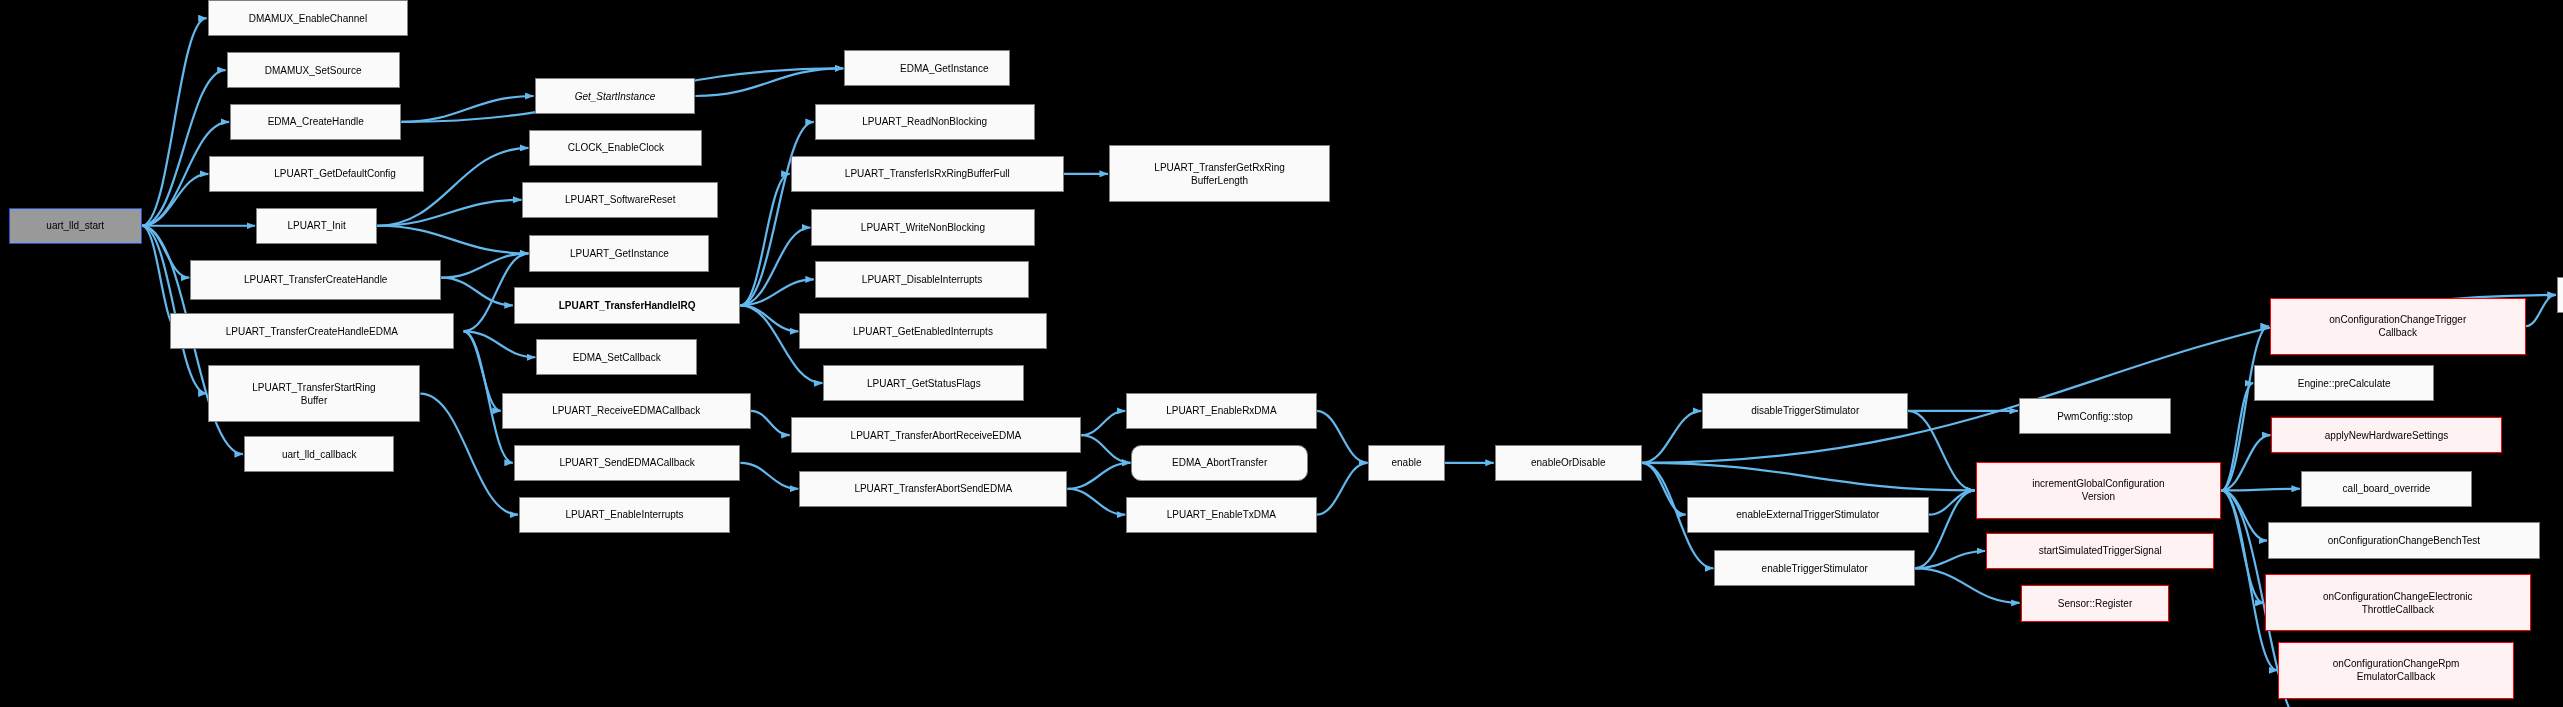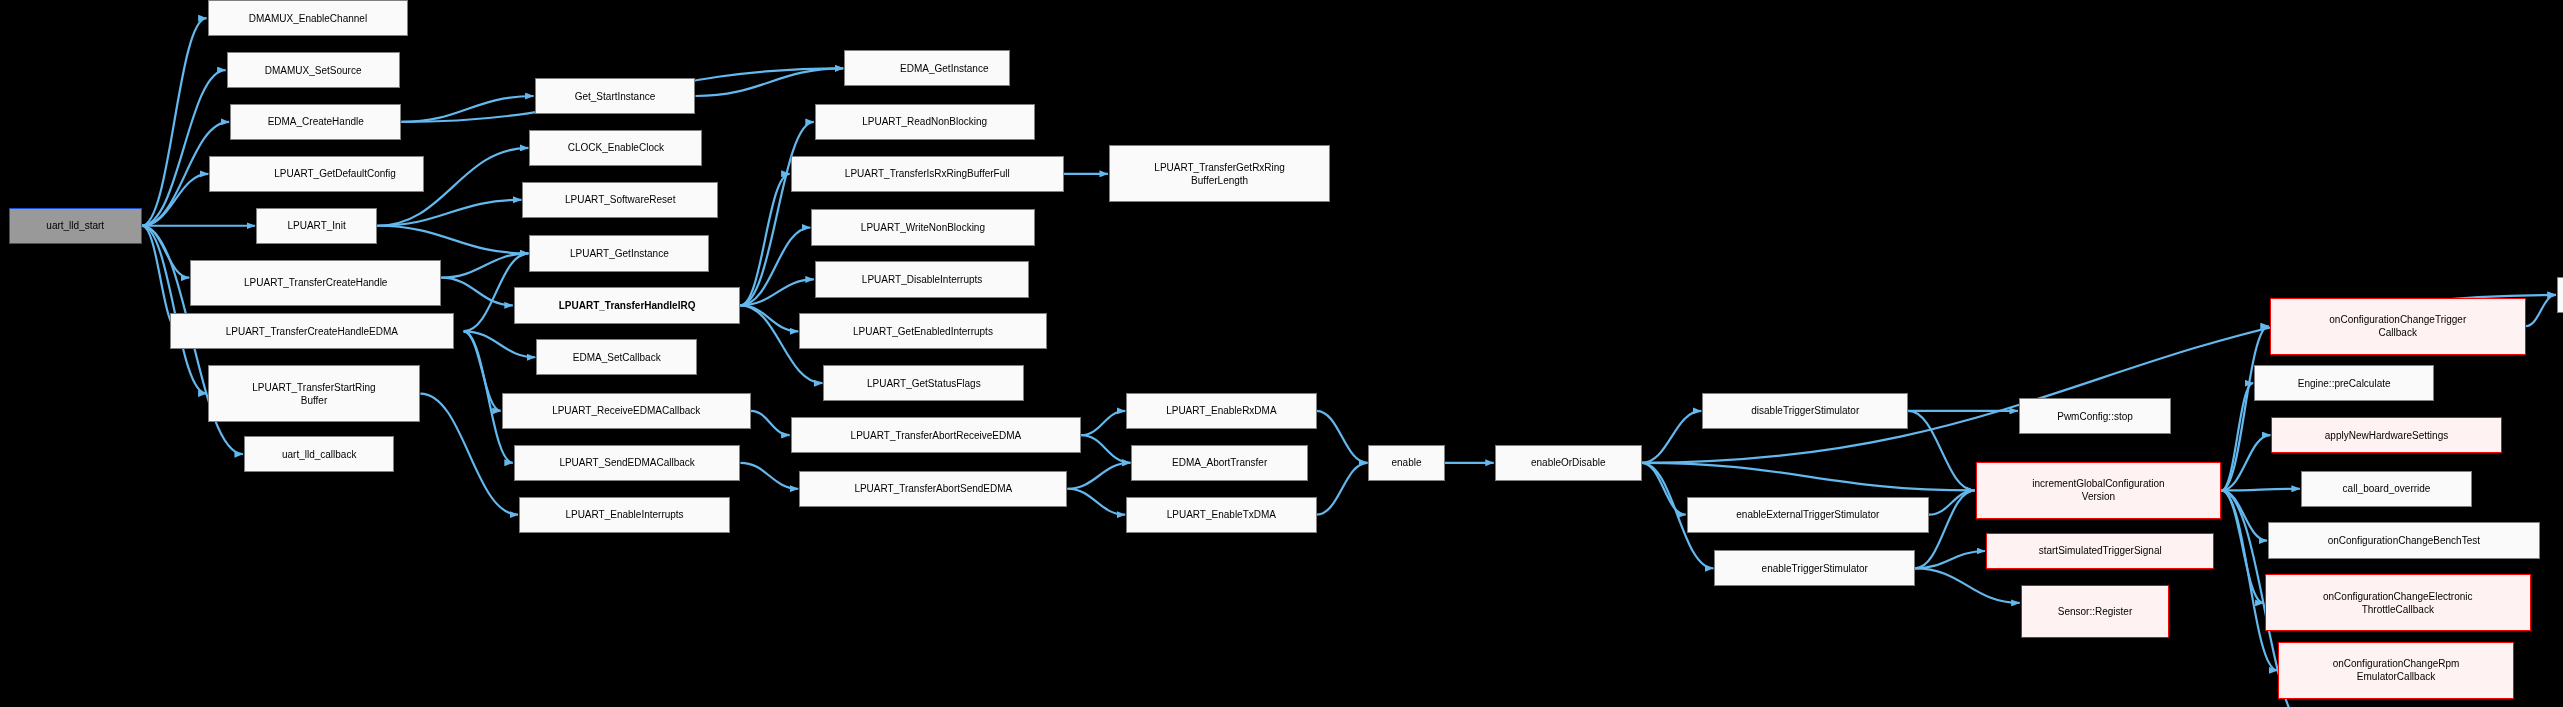--- a/index.html
+++ b/index.html
@@ -96,7 +96,7 @@
       <div class="node" style="left: 207.6px; top: 365.03px; width: 212.79px; height: 57.09px;">LPUART_TransferStartRing
 Buffer</div>
       <div class="node" style="left: 243.93px; top: 435.96px; width: 150.51px; height: 36.33px;">uart_lld_callback</div>
-      <div class="node" style="left: 534.57px; top: 77.85px; width: 160.89px; height: 36.33px;">Get_StartInstance</div>
+      <div class="node" style="left: 534.57px; top: 77.85px; width: 160.89px; height: 36.33px; font-style: italic;">Get_StartInstance</div>
       <div class="node" style="left: 529.38px; top: 129.75px; width: 173px; height: 36.33px;">CLOCK_EnableClock</div>
       <div class="node" style="left: 522.46px; top: 181.65px; width: 195.49px; height: 36.33px;">LPUART_SoftwareReset</div>
       <div class="node" style="left: 529.38px; top: 235.28px; width: 179.92px; height: 36.33px;">LPUART_GetInstance</div>

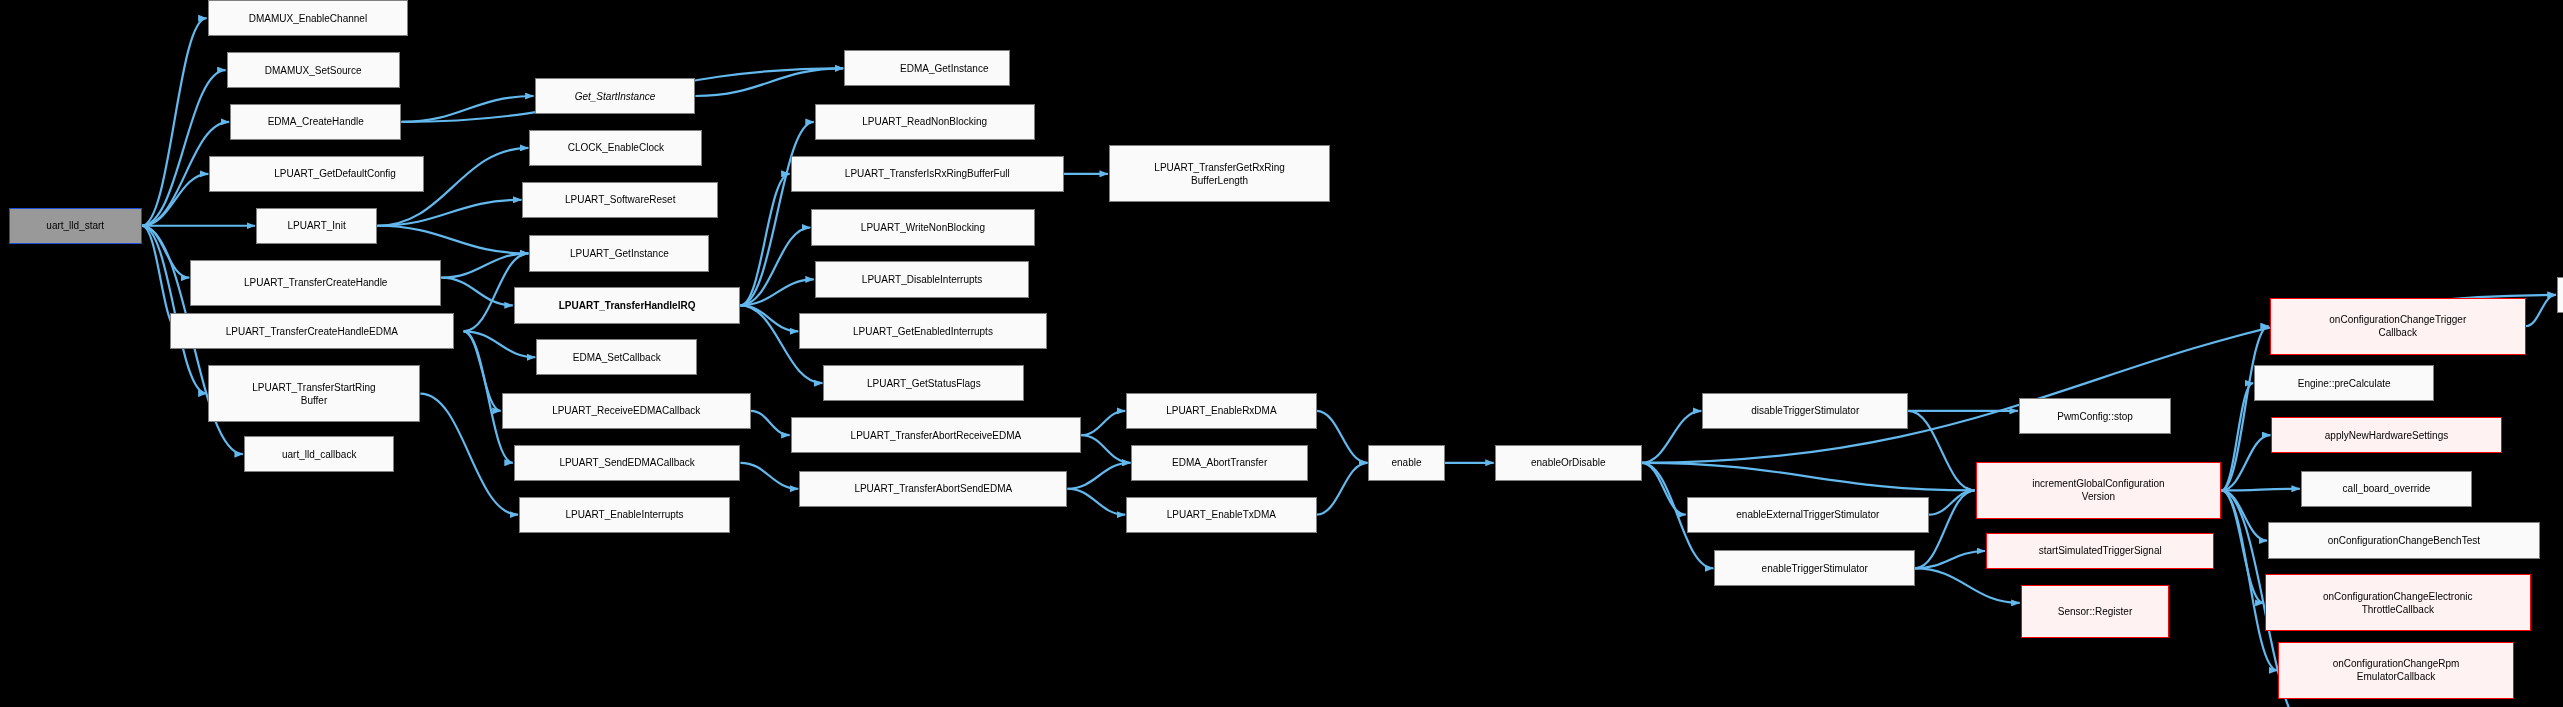--- a/index.html
+++ b/index.html
@@ -91,7 +91,7 @@
       <div class="node" style="left: 230.09px; top: 103.8px; width: 171.27px; height: 36.33px;">EDMA_CreateHandle</div>
       <div class="node" style="left: 209.33px; top: 155.7px; width: 214.52px; height: 36.33px; padding-left: 41px;">LPUART_GetDefaultConfig</div>
       <div class="node" style="left: 256.04px; top: 207.6px; width: 121.1px; height: 36.33px;">LPUART_Init</div>
-      <div class="node" style="left: 190.3px; top: 259.5px; width: 250.85px; height: 46px;">LPUART_TransferCreateHandle</div>
+      <div class="node" style="left: 190.3px; top: 259.5px; width: 250.85px; height: 40px;">LPUART_TransferCreateHandle</div>
       <div class="node" style="left: 170px; top: 313.13px; width: 283.72px; height: 36.33px;">LPUART_TransferCreateHandleEDMA</div>
       <div class="node" style="left: 207.6px; top: 365.03px; width: 212.79px; height: 57.09px;">LPUART_TransferStartRing
 Buffer</div>

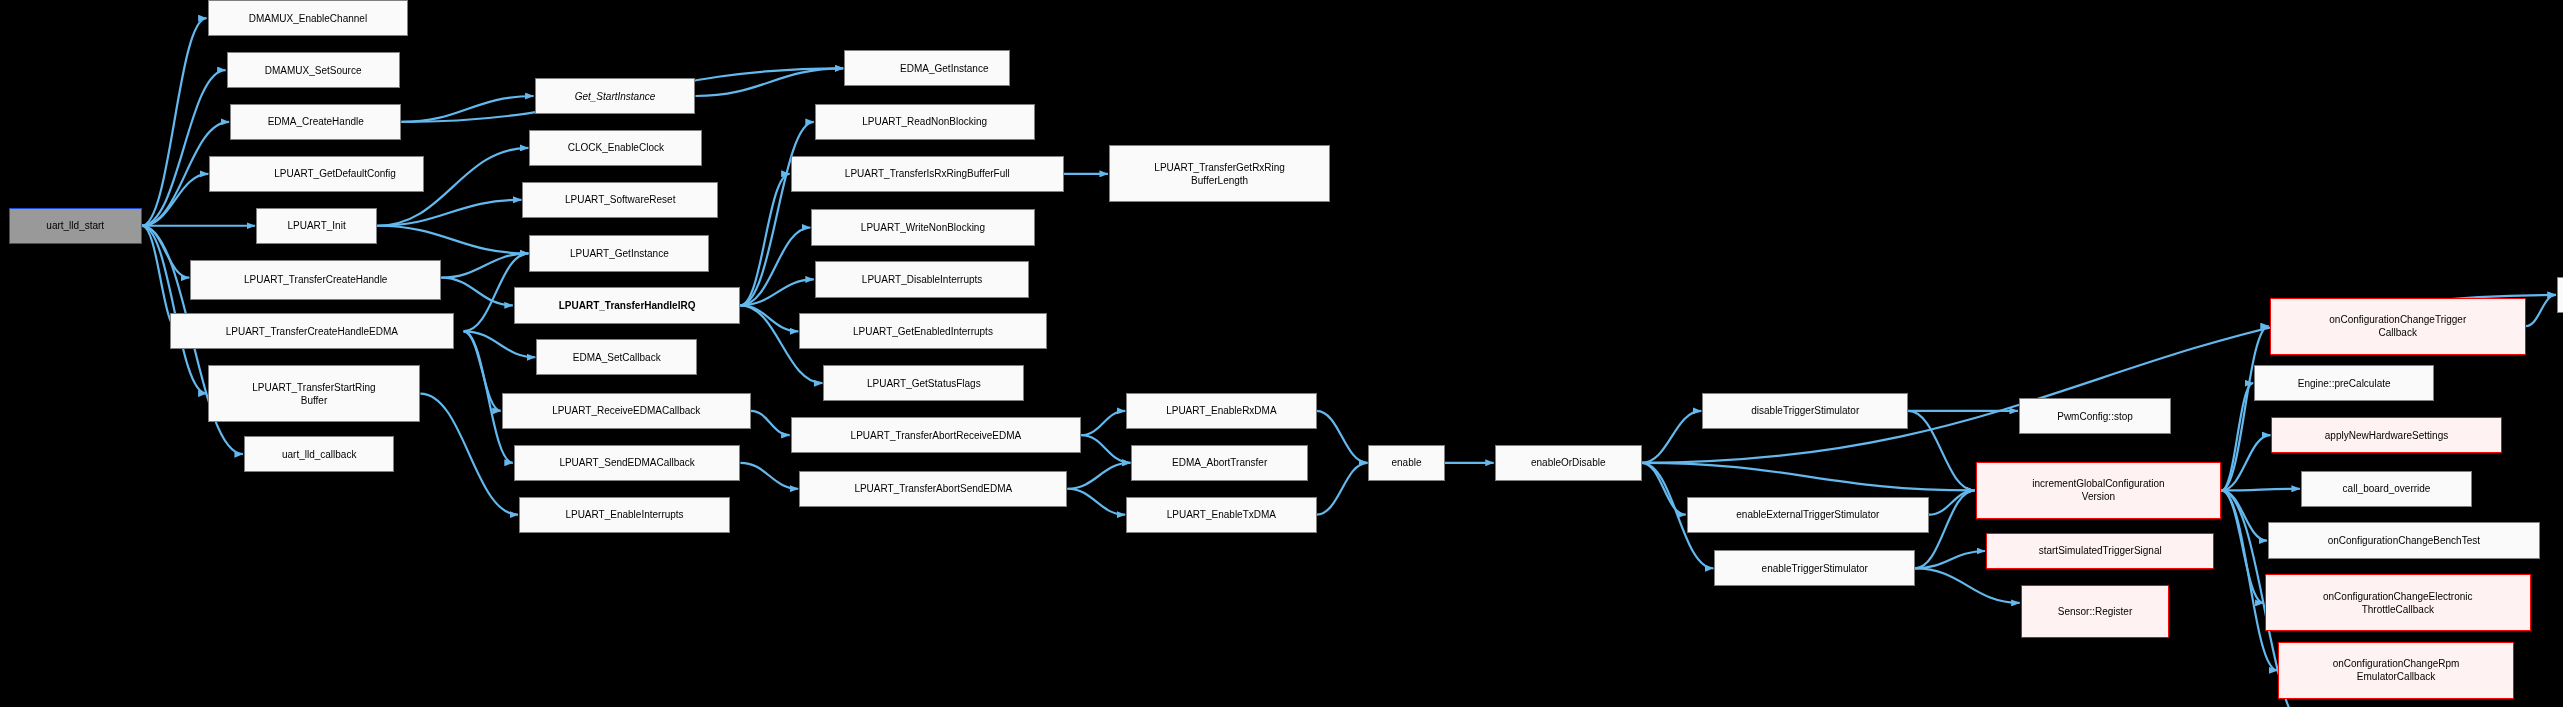--- a/index.html
+++ b/index.html
@@ -117,7 +117,7 @@
       <div class="node" style="left: 1108.93px; top: 145.32px; width: 221.44px; height: 57.09px;">LPUART_TransferGetRxRing
 BufferLength</div>
       <div class="node" style="left: 1126.23px; top: 392.71px; width: 190.3px; height: 36.33px;">LPUART_EnableRxDMA</div>
-      <div class="node" style="left: 1131.42px; top: 444.61px; width: 176.46px; height: 36.33px;">EDMA_AbortTransfer</div>
+      <div class="node" style="left: 1131.42px; top: 444.61px; width: 176.46px; height: 36.33px; border-radius: 10px;">EDMA_AbortTransfer</div>
       <div class="node" style="left: 1126.23px; top: 496.51px; width: 190.3px; height: 36.33px;">LPUART_EnableTxDMA</div>
       <div class="node" style="left: 1368.43px; top: 444.61px; width: 76.12px; height: 36.33px;">enable</div>
       <div class="node" style="left: 1494.72px; top: 444.61px; width: 147.05px; height: 36.33px;">enableOrDisable</div>

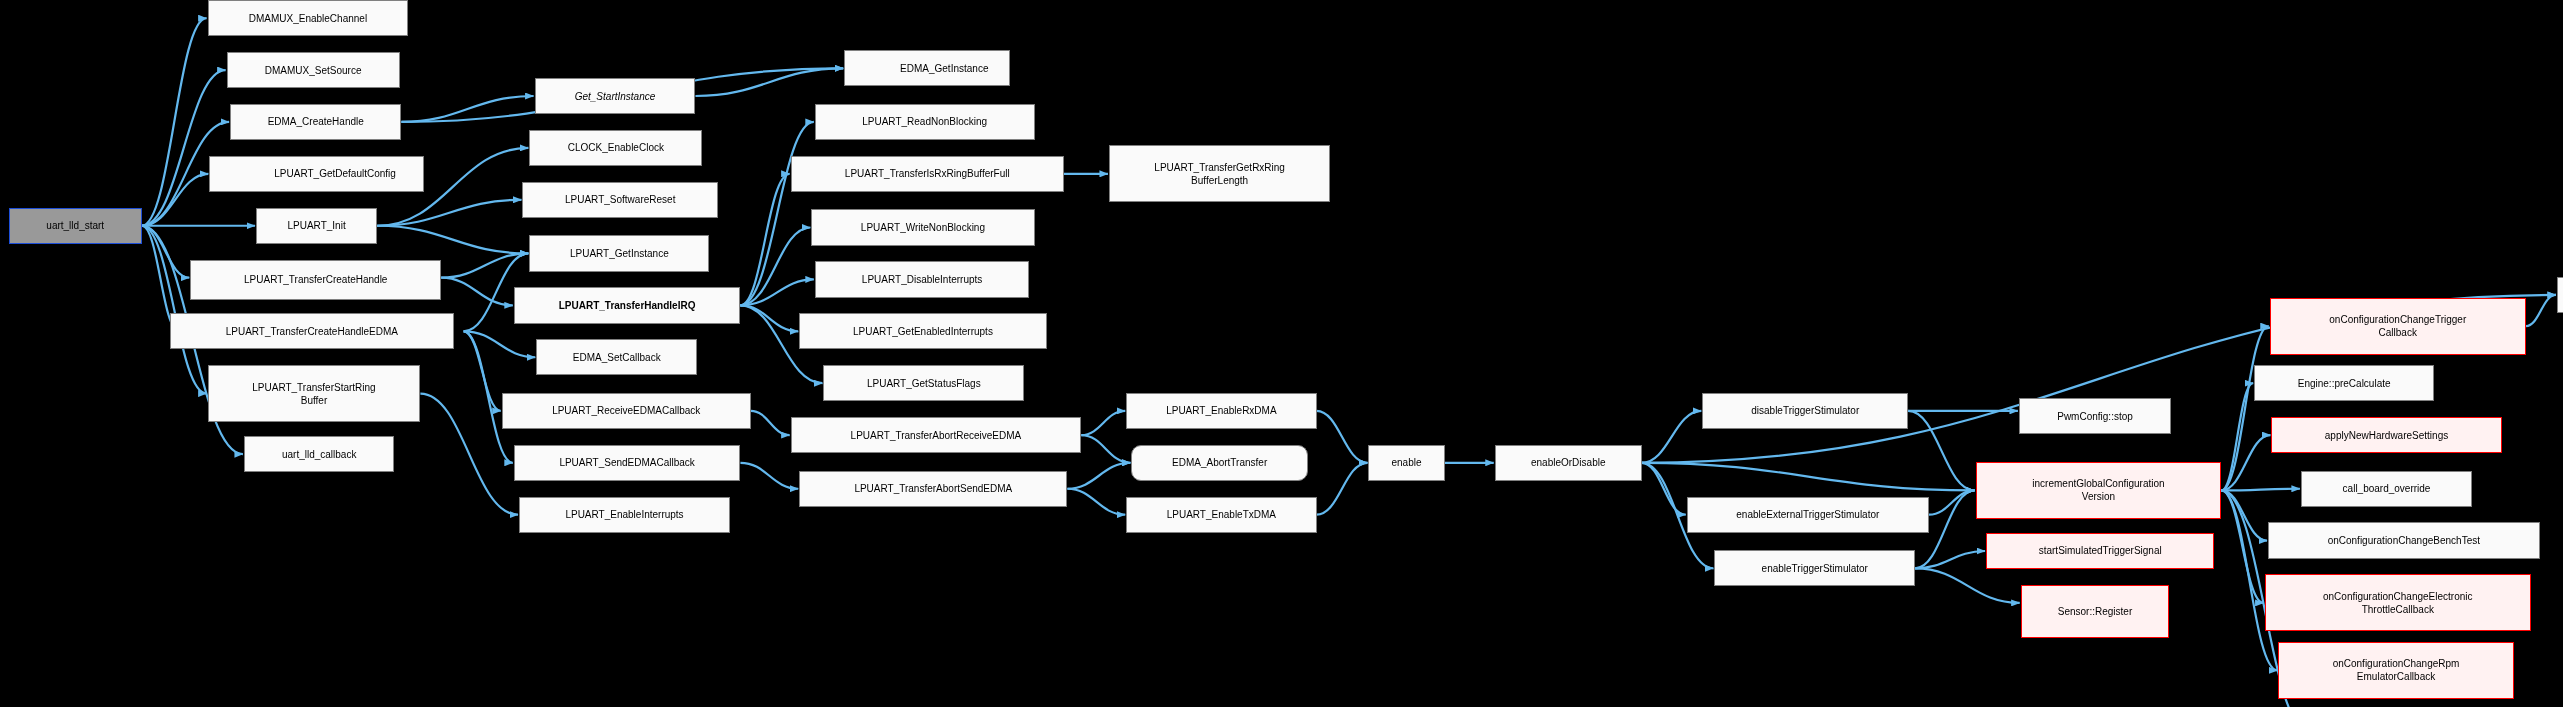--- a/index.html
+++ b/index.html
@@ -128,7 +128,7 @@
       <div class="node red" style="left: 1975.66px; top: 461.91px; width: 245.66px; height: 57.09px;">incrementGlobalConfiguration
 Version</div>
       <div class="node red" style="left: 1986.04px; top: 532.84px; width: 228.36px; height: 36.33px;">startSimulatedTriggerSignal</div>
-      <div class="node red" style="left: 2020.64px; top: 584.74px; width: 148.78px; height: 53px;">Sensor::Register</div>
+      <div class="node red" style="left: 2020.64px; top: 584.74px; width: 148.78px; height: 37px;">Sensor::Register</div>
       <div class="node red" style="left: 2269.76px; top: 297.56px; width: 256.04px; height: 57.09px;">onConfigurationChangeTrigger
 Callback</div>
       <div class="node" style="left: 2254.19px; top: 365.03px; width: 179.92px; height: 36.33px;">Engine::preCalculate</div>

